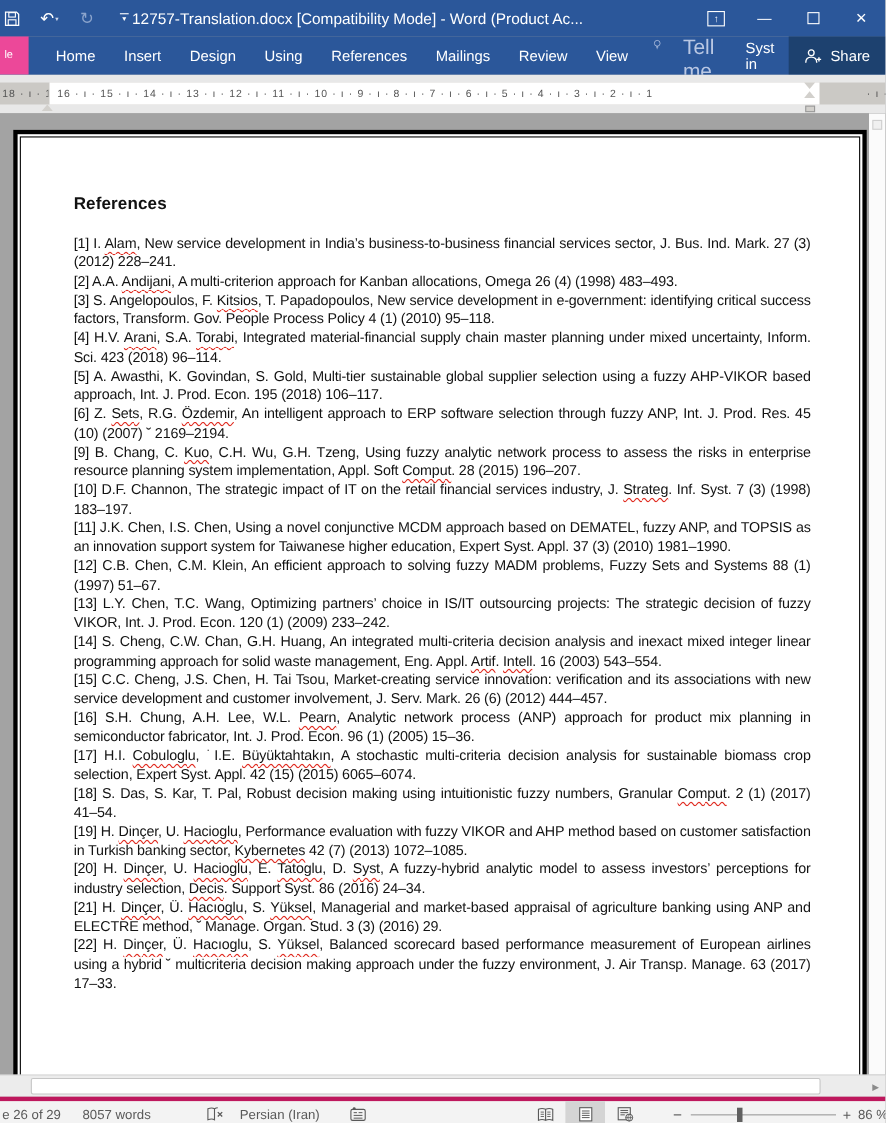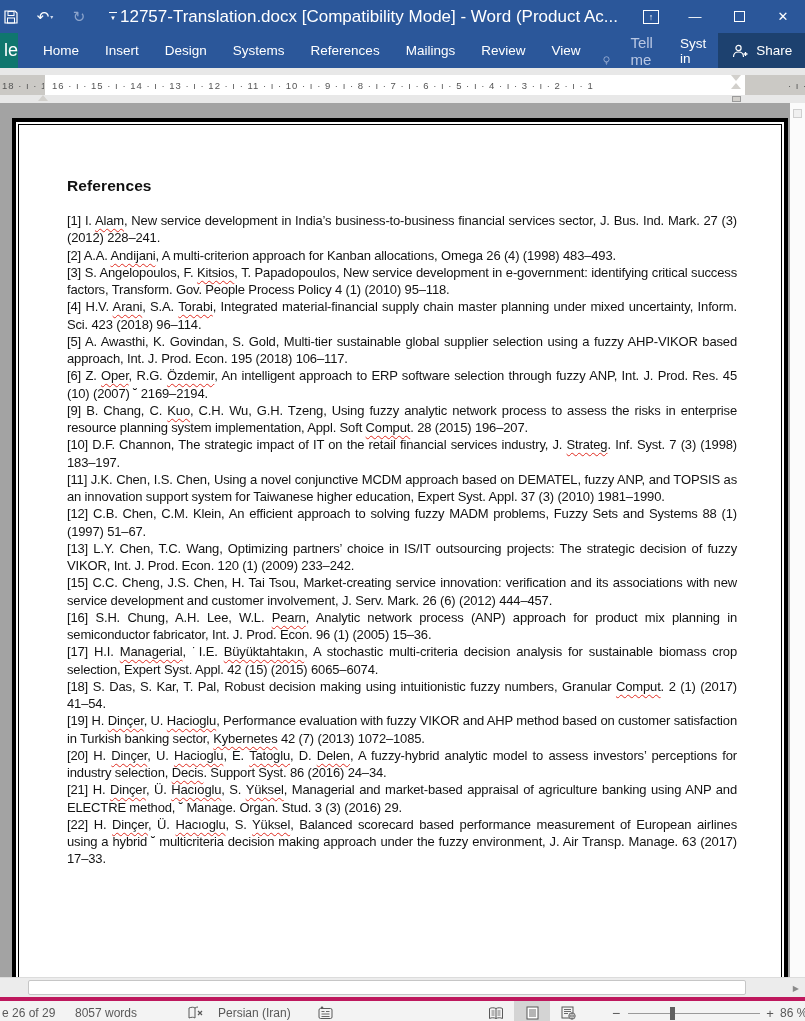--- a/index.html
+++ b/index.html
@@ -16,7 +16,7 @@
   .qat-custom { display:flex; flex-direction:column; align-items:center; width:26px; }
   .qat-custom .bar { width:8px; border-top:1px solid #fff; margin-bottom:2px; }
   .qat-custom .chev { font-size:6px; color:#fff; }
-  .title-text { position:absolute; left:120px; top:0; height:33px; display:flex; align-items:center; font-size:17px; white-space:nowrap; }
+  .title-text { position:absolute; left:120px; top:0; height:33px; display:flex; align-items:center; font-size:14px; white-space:nowrap; }
   .win-controls { position:absolute; right:0; top:0; height:33px; display:flex; align-items:center; }
   .win-btn { width:44px; height:33px; display:flex; align-items:center; justify-content:center; color:#fff; font-size:13px; }
   .ribbon-display-icon { width:16px; height:14px; border:1px solid #fff; position:relative; display:flex; align-items:center; justify-content:center; font-size:9px; }

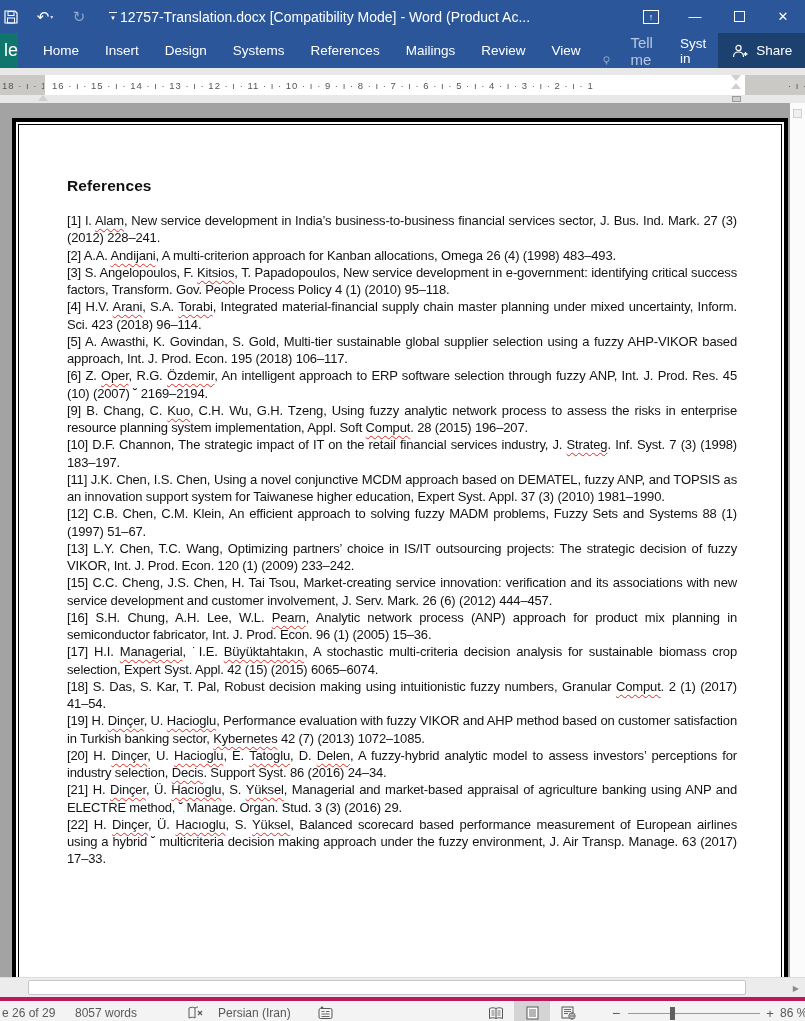--- a/index.html
+++ b/index.html
@@ -24,7 +24,7 @@
 
   
   .tabsrow { position:absolute; left:0; top:33px; width:805px; height:35px; background:#2b579a; display:flex; align-items:stretch; color:#fff; overflow:hidden; }
-  .file-tab { width:30px; background:#0f766e; display:flex; align-items:center; justify-content:flex-start; padding-left:4px; font-size:18px; }
+  .file-tab { width:30px; background:#ec4899; display:flex; align-items:center; justify-content:flex-start; padding-left:4px; font-size:10px; }
   .tab { padding:0 13px; display:flex; align-items:center; font-size:13.5px; white-space:nowrap; }
   .right-tabs { margin-left:auto; display:flex; align-items:stretch; }
   .tellme { display:flex; align-items:flex-end; gap:20px; padding:0 10px; color:#b9c7e3; font-size:15px; }

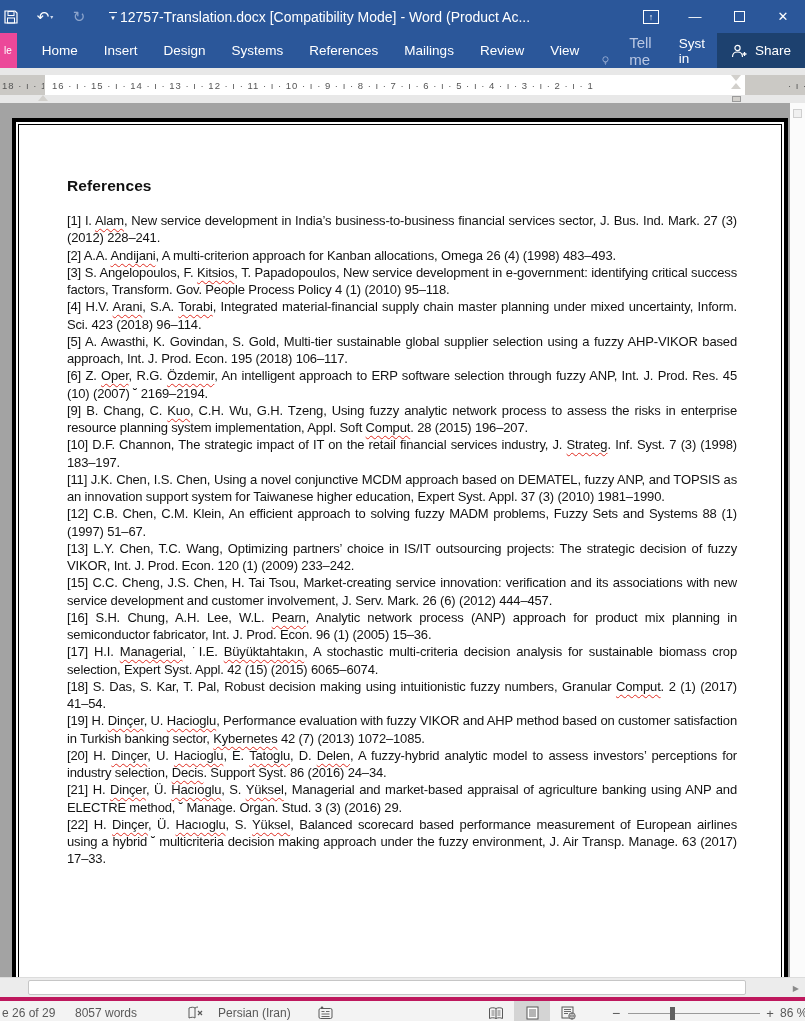--- a/index.html
+++ b/index.html
@@ -128,7 +128,7 @@
         <div class="tab">Home</div>
         <div class="tab">Insert</div>
         <div class="tab">Design</div>
-        <div class="tab">Systems</div>
+        <div class="tab">Using</div>
         <div class="tab">References</div>
         <div class="tab">Mailings</div>
         <div class="tab">Review</div>

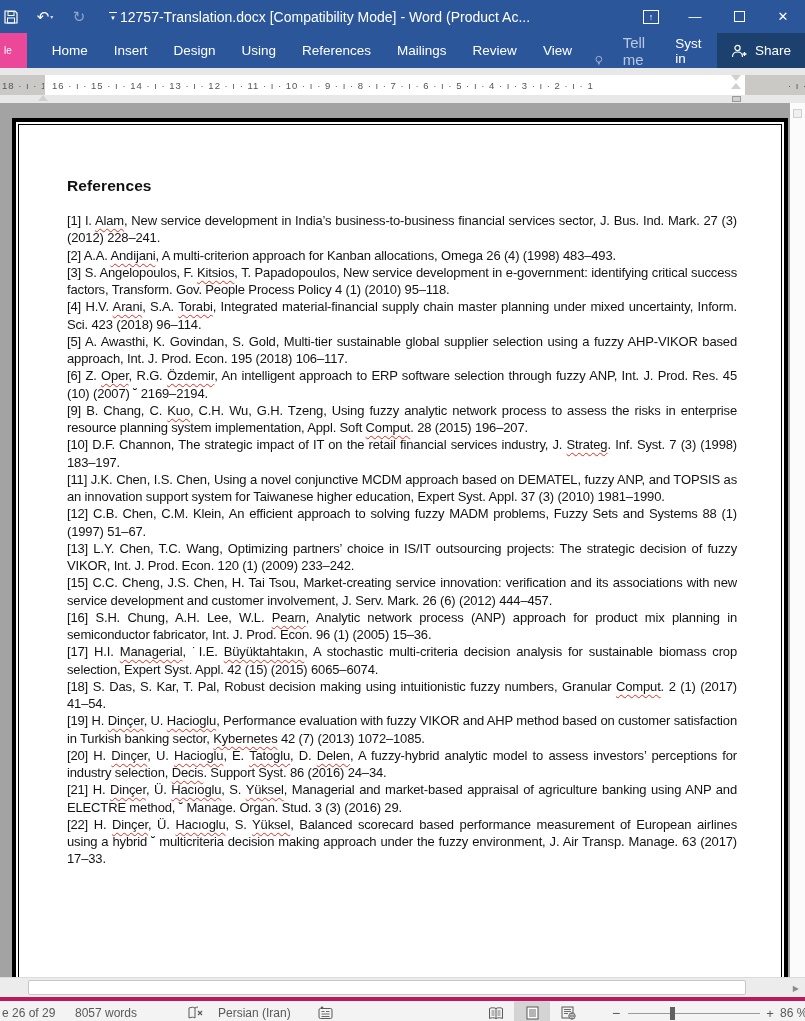--- a/index.html
+++ b/index.html
@@ -27,7 +27,7 @@
   .file-tab { width:30px; background:#ec4899; display:flex; align-items:center; justify-content:flex-start; padding-left:4px; font-size:10px; }
   .tab { padding:0 13px; display:flex; align-items:center; font-size:13.5px; white-space:nowrap; }
   .right-tabs { margin-left:auto; display:flex; align-items:stretch; }
-  .tellme { display:flex; align-items:flex-end; gap:20px; padding:0 10px; color:#b9c7e3; font-size:15px; }
+  .tellme { display:flex; align-items:flex-start; gap:20px; padding:0 10px; color:#b9c7e3; font-size:19px; }
   .signin { display:flex; align-items:center; padding:0 12px; font-size:13.5px; }
   .share { display:flex; align-items:center; gap:7px; padding:0 14px; background:#1d416f; font-size:13.5px; }
 

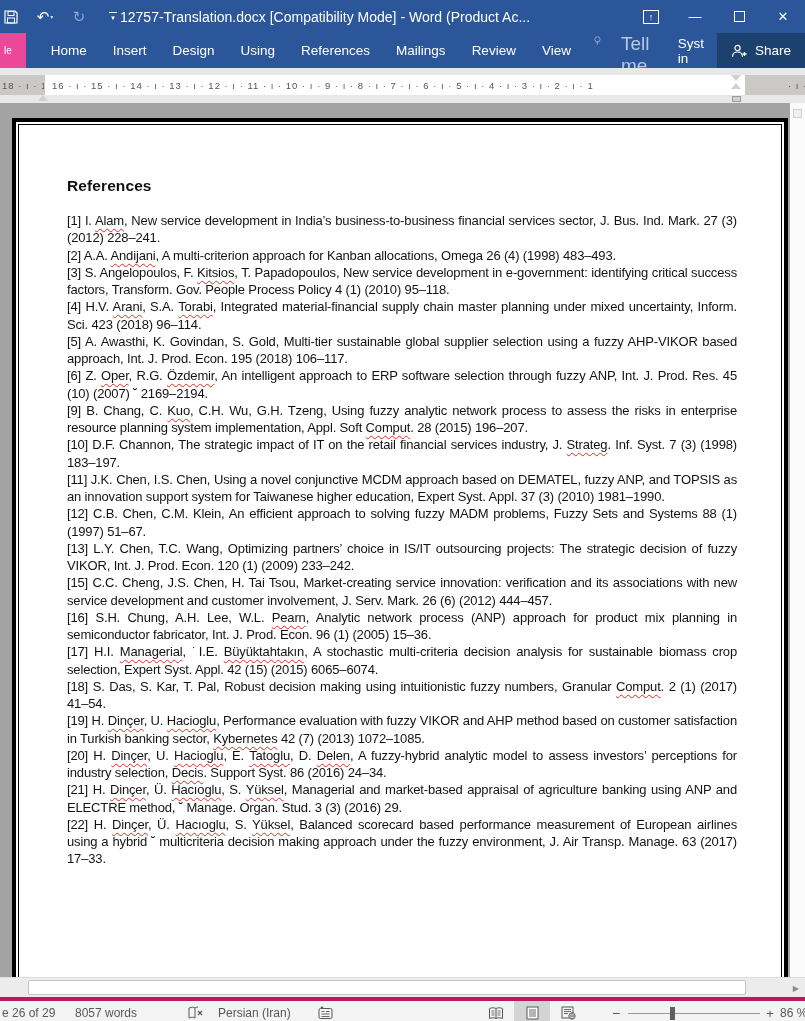--- a/index.html
+++ b/index.html
@@ -177,7 +177,7 @@
             <p>[3] S. Angelopoulos, F. <span class="sq">Kitsios</span>, T. Papadopoulos, New service development in e-government: identifying critical success factors, Transform. Gov. People Process Policy 4 (1) (2010) 95–118.</p>
             <p>[4] H.V. <span class="sq">Arani</span>, S.A. <span class="sq">Torabi</span>, Integrated material-financial supply chain master planning under mixed uncertainty, Inform. Sci. 423 (2018) 96–114.</p>
             <p>[5] A. Awasthi, K. Govindan, S. Gold, Multi-tier sustainable global supplier selection using a fuzzy AHP-VIKOR based approach, Int. J. Prod. Econ. 195 (2018) 106–117.</p>
-            <p>[6] Z. <span class="sq">Oper</span>, R.G. <span class="sq">Özdemir</span>, An intelligent approach to ERP software selection through fuzzy ANP, Int. J. Prod. Res. 45 (10) (2007) ˘ 2169–2194.</p>
+            <p>[6] Z. <span class="sq">Sets</span>, R.G. <span class="sq">Özdemir</span>, An intelligent approach to ERP software selection through fuzzy ANP, Int. J. Prod. Res. 45 (10) (2007) ˘ 2169–2194.</p>
             <p>[9] B. Chang, C. <span class="sq">Kuo</span>, C.H. Wu, G.H. Tzeng, Using fuzzy analytic network process to assess the risks in enterprise resource planning system implementation, Appl. Soft <span class="sq">Comput</span>. 28 (2015) 196–207.</p>
             <p>[10] D.F. Channon, The strategic impact of IT on the retail financial services industry, J. <span class="sq">Strateg</span>. Inf. Syst. 7 (3) (1998) 183–197.</p>
             <p>[11] J.K. Chen, I.S. Chen, Using a novel conjunctive MCDM approach based on DEMATEL, fuzzy ANP, and TOPSIS as an innovation support system for Taiwanese higher education, Expert Syst. Appl. 37 (3) (2010) 1981–1990.</p>

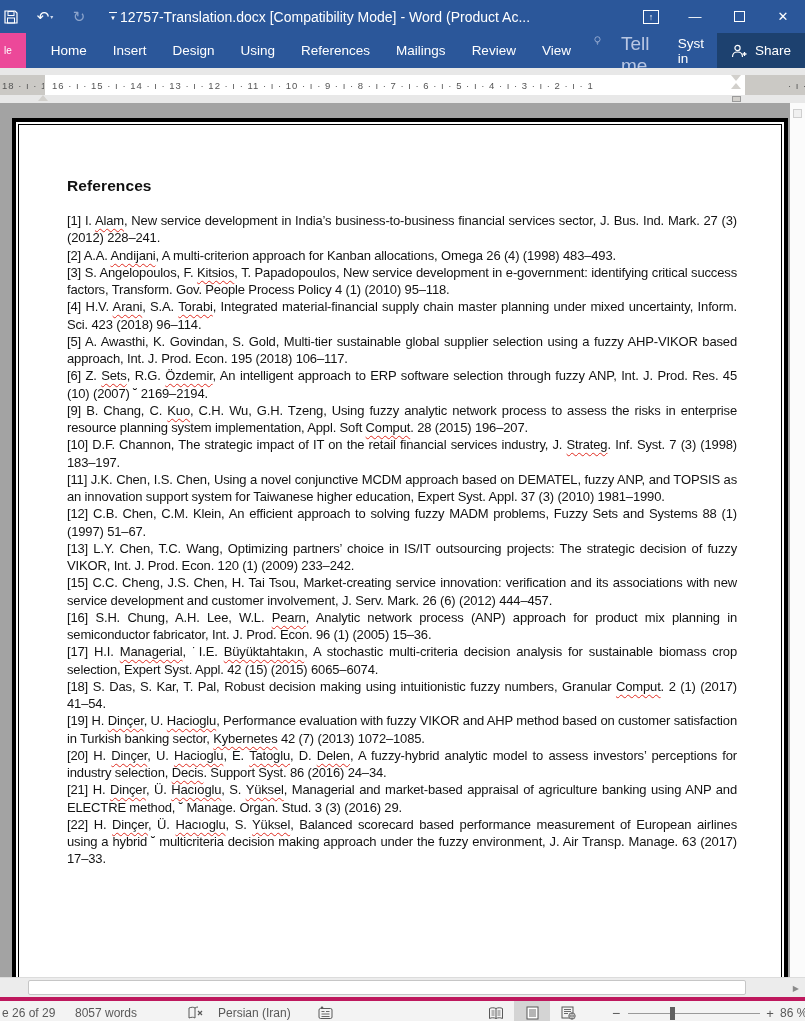--- a/index.html
+++ b/index.html
@@ -183,6 +183,7 @@
             <p>[11] J.K. Chen, I.S. Chen, Using a novel conjunctive MCDM approach based on DEMATEL, fuzzy ANP, and TOPSIS as an innovation support system for Taiwanese higher education, Expert Syst. Appl. 37 (3) (2010) 1981–1990.</p>
             <p>[12] C.B. Chen, C.M. Klein, An efficient approach to solving fuzzy MADM problems, Fuzzy Sets and Systems 88 (1) (1997) 51–67.</p>
             <p>[13] L.Y. Chen, T.C. Wang, Optimizing partners’ choice in IS/IT outsourcing projects: The strategic decision of fuzzy VIKOR, Int. J. Prod. Econ. 120 (1) (2009) 233–242.</p>
+            <p>[14] S. Cheng, C.W. Chan, G.H. Huang, An integrated multi-criteria decision analysis and inexact mixed integer linear programming approach for solid waste management, Eng. Appl. <span class="sq">Artif</span>. <span class="sq">Intell</span>. 16 (2003) 543–554.</p>
             <p>[15] C.C. Cheng, J.S. Chen, H. Tai Tsou, Market-creating service innovation: verification and its associations with new service development and customer involvement, J. Serv. Mark. 26 (6) (2012) 444–457.</p>
             <p>[16] S.H. Chung, A.H. Lee, W.L. <span class="sq">Pearn</span>, Analytic network process (ANP) approach for product mix planning in semiconductor fabricator, Int. J. Prod. Econ. 96 (1) (2005) 15–36.</p>
             <p>[17] H.I. <span class="sq">Managerial</span>, ˙I.E. <span class="sq">Büyüktahtakın</span>, A stochastic multi-criteria decision analysis for sustainable biomass crop selection, Expert Syst. Appl. 42 (15) (2015) 6065–6074.</p>

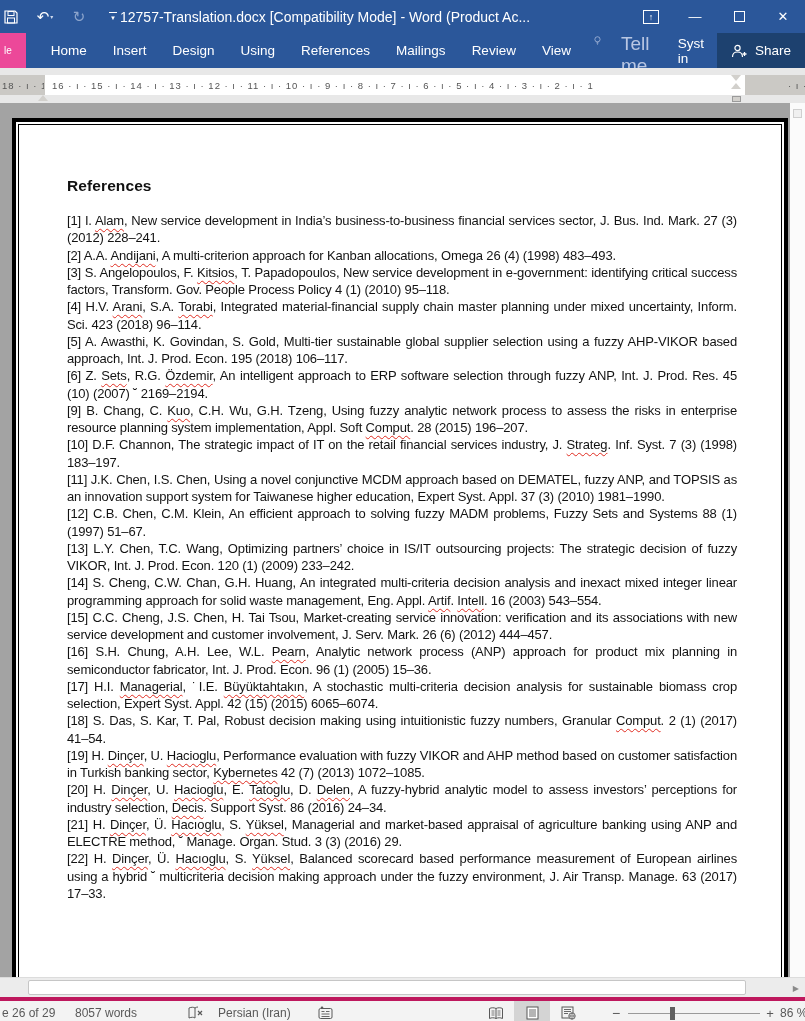--- a/index.html
+++ b/index.html
@@ -186,7 +186,7 @@
             <p>[14] S. Cheng, C.W. Chan, G.H. Huang, An integrated multi-criteria decision analysis and inexact mixed integer linear programming approach for solid waste management, Eng. Appl. <span class="sq">Artif</span>. <span class="sq">Intell</span>. 16 (2003) 543–554.</p>
             <p>[15] C.C. Cheng, J.S. Chen, H. Tai Tsou, Market-creating service innovation: verification and its associations with new service development and customer involvement, J. Serv. Mark. 26 (6) (2012) 444–457.</p>
             <p>[16] S.H. Chung, A.H. Lee, W.L. <span class="sq">Pearn</span>, Analytic network process (ANP) approach for product mix planning in semiconductor fabricator, Int. J. Prod. Econ. 96 (1) (2005) 15–36.</p>
-            <p>[17] H.I. <span class="sq">Managerial</span>, ˙I.E. <span class="sq">Büyüktahtakın</span>, A stochastic multi-criteria decision analysis for sustainable biomass crop selection, Expert Syst. Appl. 42 (15) (2015) 6065–6074.</p>
+            <p>[17] H.I. <span class="sq">Cobuloglu</span>, ˙I.E. <span class="sq">Büyüktahtakın</span>, A stochastic multi-criteria decision analysis for sustainable biomass crop selection, Expert Syst. Appl. 42 (15) (2015) 6065–6074.</p>
             <p>[18] S. Das, S. Kar, T. Pal, Robust decision making using intuitionistic fuzzy numbers, Granular <span class="sq">Comput</span>. 2 (1) (2017) 41–54.</p>
             <p>[19] H. <span class="sq">Dinçer</span>, U. <span class="sq">Hacioglu</span>, Performance evaluation with fuzzy VIKOR and AHP method based on customer satisfaction in Turkish banking sector, <span class="sq">Kybernetes</span> 42 (7) (2013) 1072–1085.</p>
             <p>[20] H. <span class="sq">Dinçer</span>, U. <span class="sq">Hacioglu</span>, E. <span class="sq">Tatoglu</span>, D. <span class="sq">Delen</span>, A fuzzy-hybrid analytic model to assess investors’ perceptions for industry selection, <span class="sq">Decis</span>. Support Syst. 86 (2016) 24–34.</p>

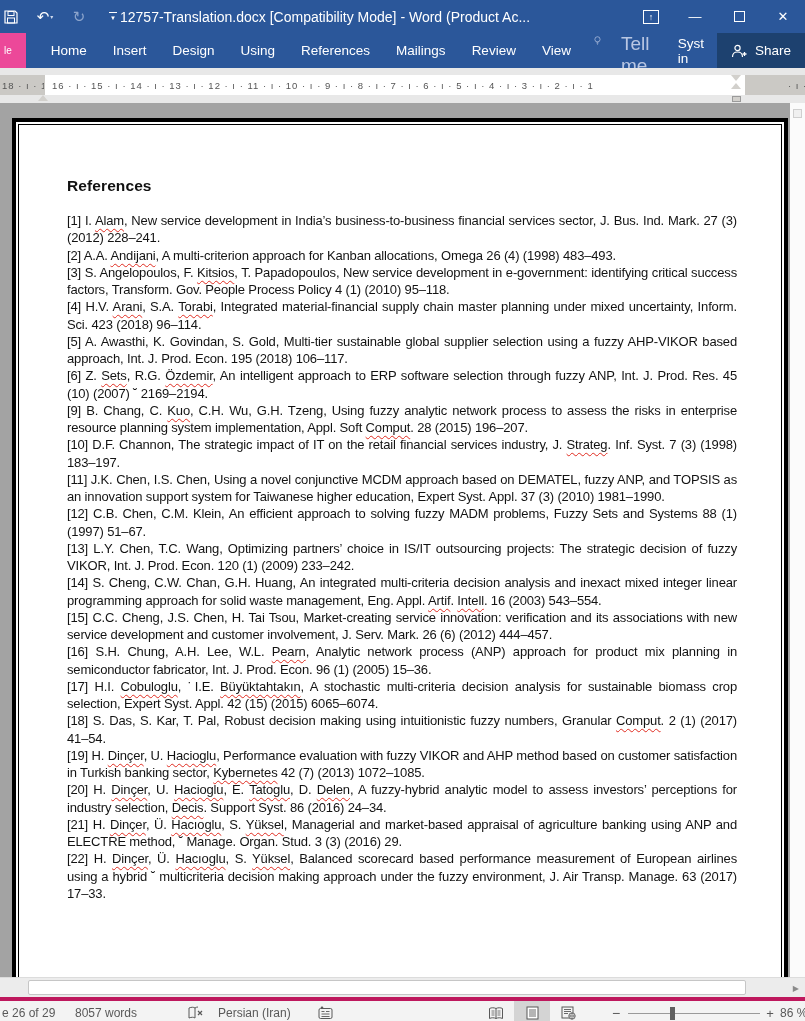--- a/index.html
+++ b/index.html
@@ -189,7 +189,7 @@
             <p>[17] H.I. <span class="sq">Cobuloglu</span>, ˙I.E. <span class="sq">Büyüktahtakın</span>, A stochastic multi-criteria decision analysis for sustainable biomass crop selection, Expert Syst. Appl. 42 (15) (2015) 6065–6074.</p>
             <p>[18] S. Das, S. Kar, T. Pal, Robust decision making using intuitionistic fuzzy numbers, Granular <span class="sq">Comput</span>. 2 (1) (2017) 41–54.</p>
             <p>[19] H. <span class="sq">Dinçer</span>, U. <span class="sq">Hacioglu</span>, Performance evaluation with fuzzy VIKOR and AHP method based on customer satisfaction in Turkish banking sector, <span class="sq">Kybernetes</span> 42 (7) (2013) 1072–1085.</p>
-            <p>[20] H. <span class="sq">Dinçer</span>, U. <span class="sq">Hacioglu</span>, E. <span class="sq">Tatoglu</span>, D. <span class="sq">Delen</span>, A fuzzy-hybrid analytic model to assess investors’ perceptions for industry selection, <span class="sq">Decis</span>. Support Syst. 86 (2016) 24–34.</p>
+            <p>[20] H. <span class="sq">Dinçer</span>, U. <span class="sq">Hacioglu</span>, E. <span class="sq">Tatoglu</span>, D. <span class="sq">Syst</span>, A fuzzy-hybrid analytic model to assess investors’ perceptions for industry selection, <span class="sq">Decis</span>. Support Syst. 86 (2016) 24–34.</p>
             <p>[21] H. <span class="sq">Dinçer</span>, Ü. <span class="sq">Hacıoglu</span>, S. <span class="sq">Yüksel</span>, Managerial and market-based appraisal of agriculture banking using ANP and ELECTRE method, ˘ Manage. Organ. Stud. 3 (3) (2016) 29.</p>
             <p>[22] H. <span class="sq">Dinçer</span>, Ü. <span class="sq">Hacıoglu</span>, S. <span class="sq">Yüksel</span>, Balanced scorecard based performance measurement of European airlines using a hybrid ˘ multicriteria decision making approach under the fuzzy environment, J. Air Transp. Manage. 63 (2017) 17–33.</p>
           </div>

